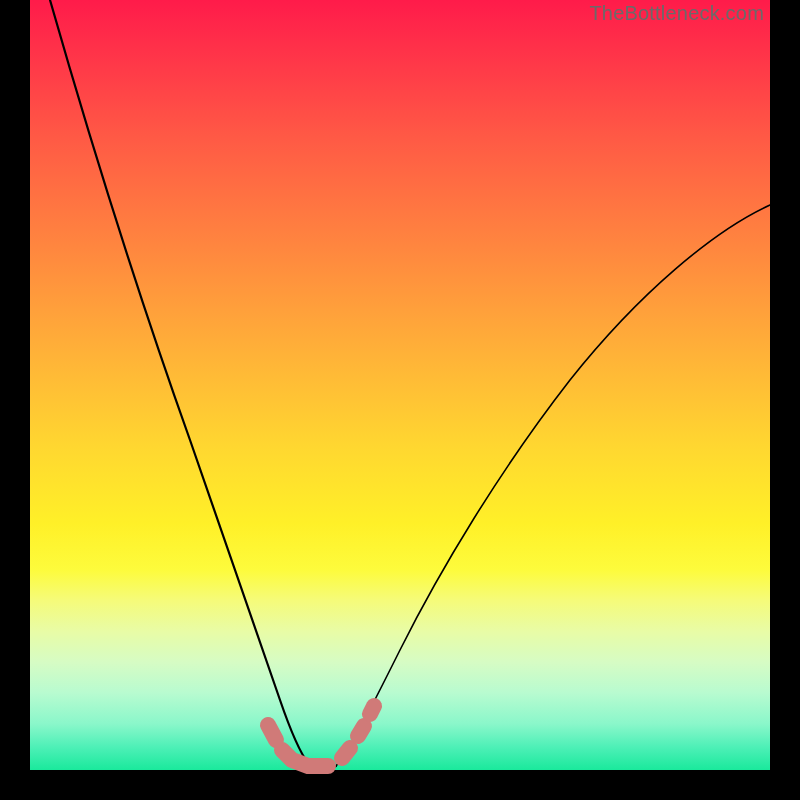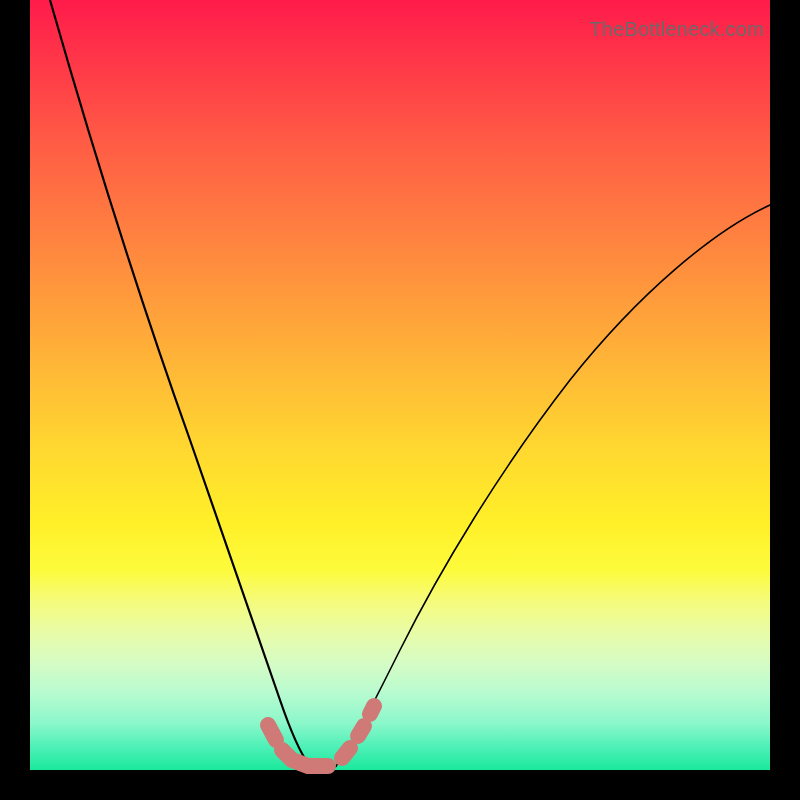--- a/index.html
+++ b/index.html
@@ -37,7 +37,7 @@
   }
   .watermark {
     position: absolute;
-    top: 18px;
+    top: 2px;
     right: 36px;
     color: #6a6a6a;
     font-size: 20px;

